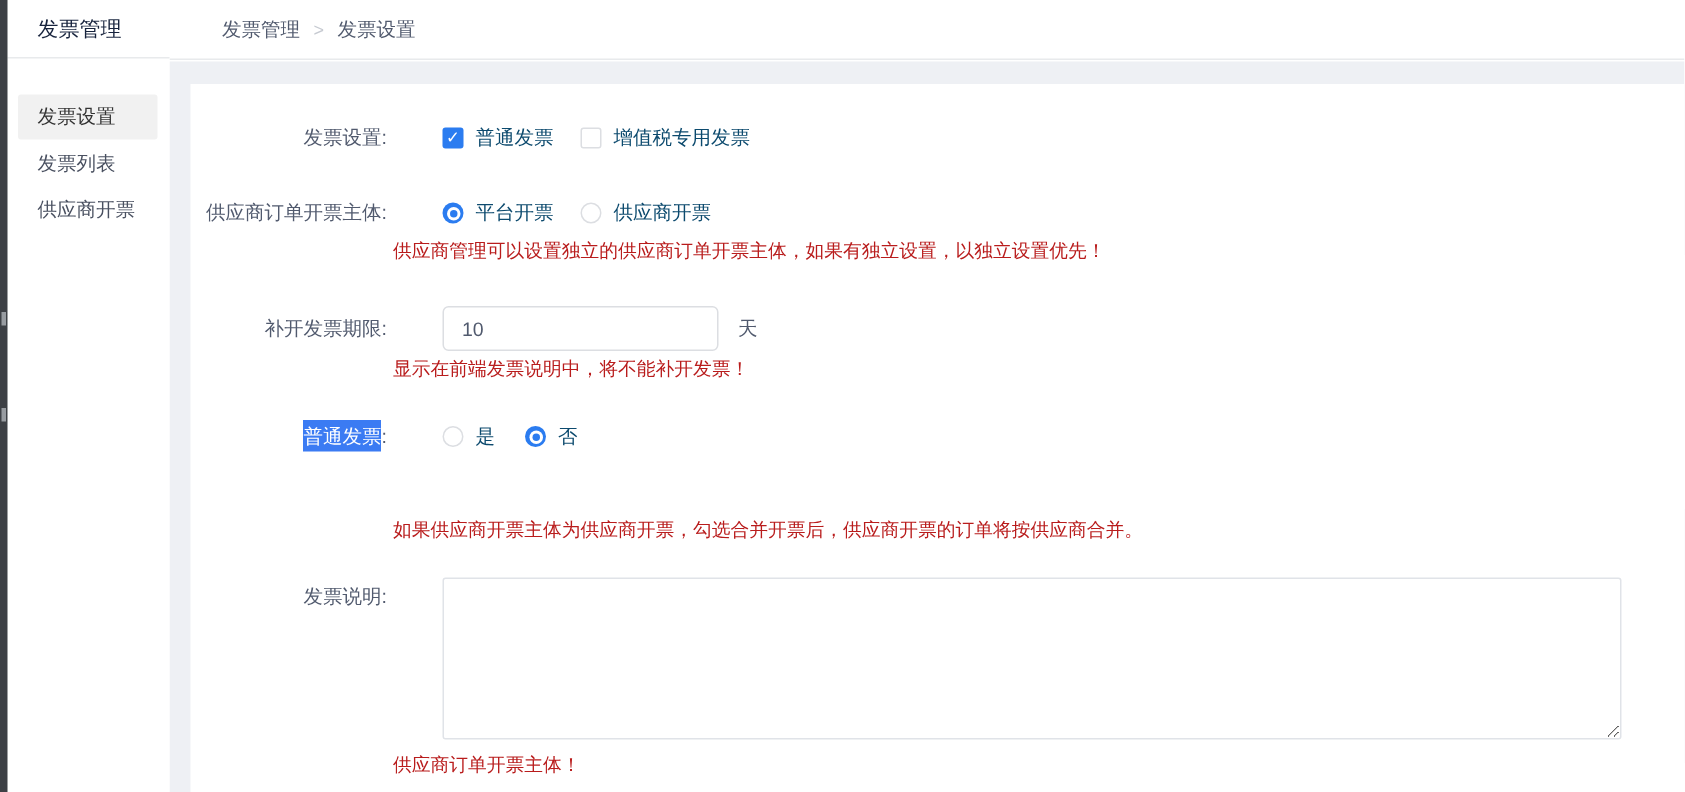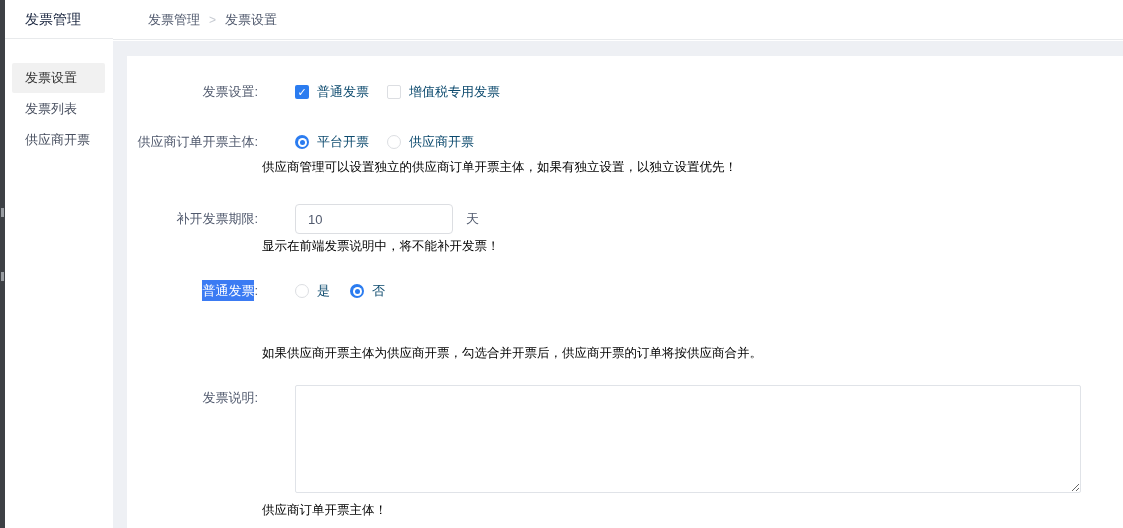--- a/index.html
+++ b/index.html
@@ -38,7 +38,7 @@
   .row { position:absolute; left:0; display:flex; align-items:center;gap:32px; }
   .form-label { width:131px; text-align:right; font-size:13px; color:#515a6e; flex:none; }
   .ctrl { margin-left:5px; display:flex; align-items:center; }
-  .hint { position:absolute; left:135px; font-size:12.5px; color:#000000; white-space:nowrap; }
+  .hint { position:absolute; left:135px; font-size:12.5px; color:#b91c1c; white-space:nowrap; }
 
   
   .cb { width:14px; height:14px; border-radius:2px; flex:none;

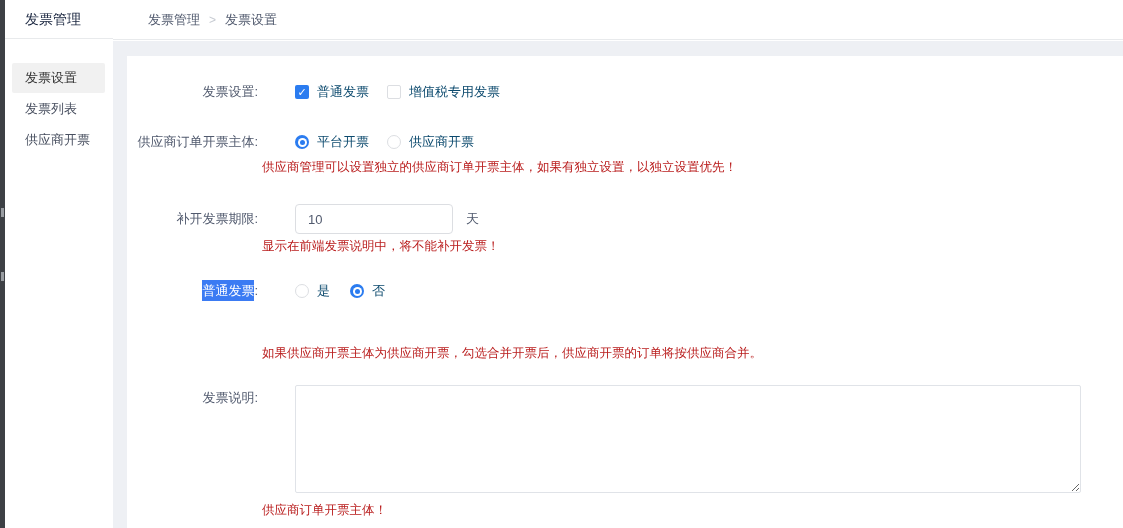--- a/index.html
+++ b/index.html
@@ -59,7 +59,7 @@
   .rd.un { background:#fff; border:1px solid #dcdee2; }
 
   
-  .num-input { width:158px; height:30px; border:1px solid #dcdee2; border-radius:4px;
+  .num-input { width:184px; height:30px; border:1px solid #dcdee2; border-radius:4px;
     padding:0 12px; font-size:13px; color:#515a6e; outline:none;
     font-family:inherit; }
   .unit { margin-left:13px; font-size:13px; color:#515a6e; }

